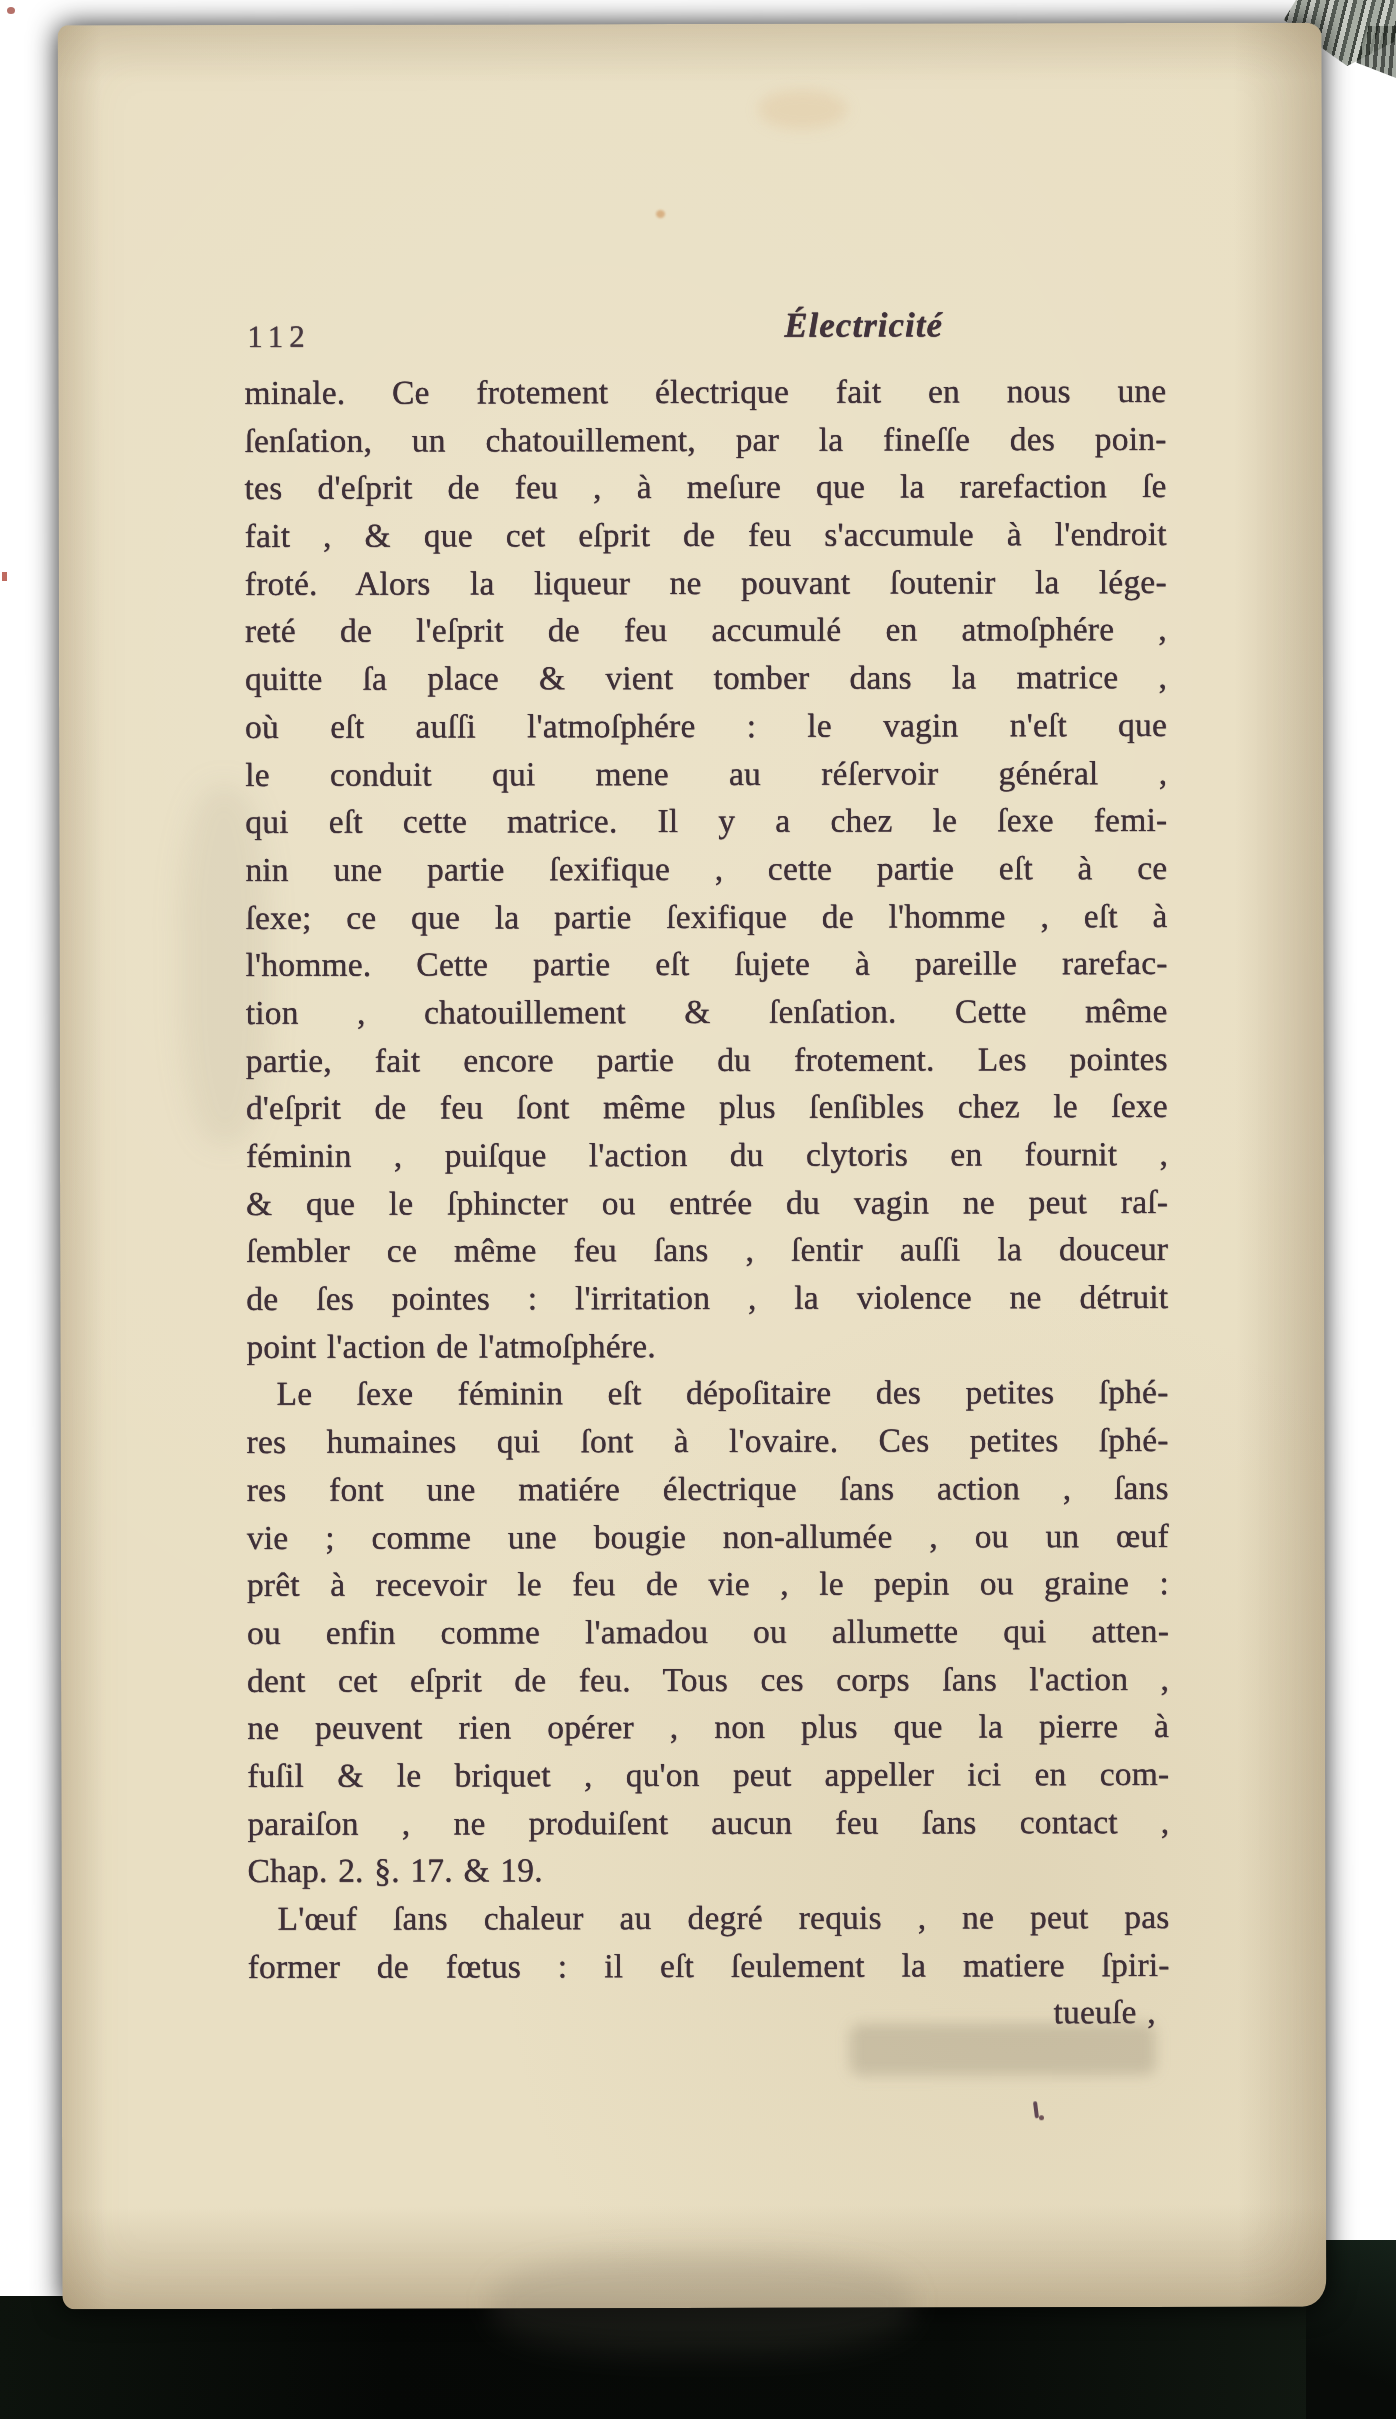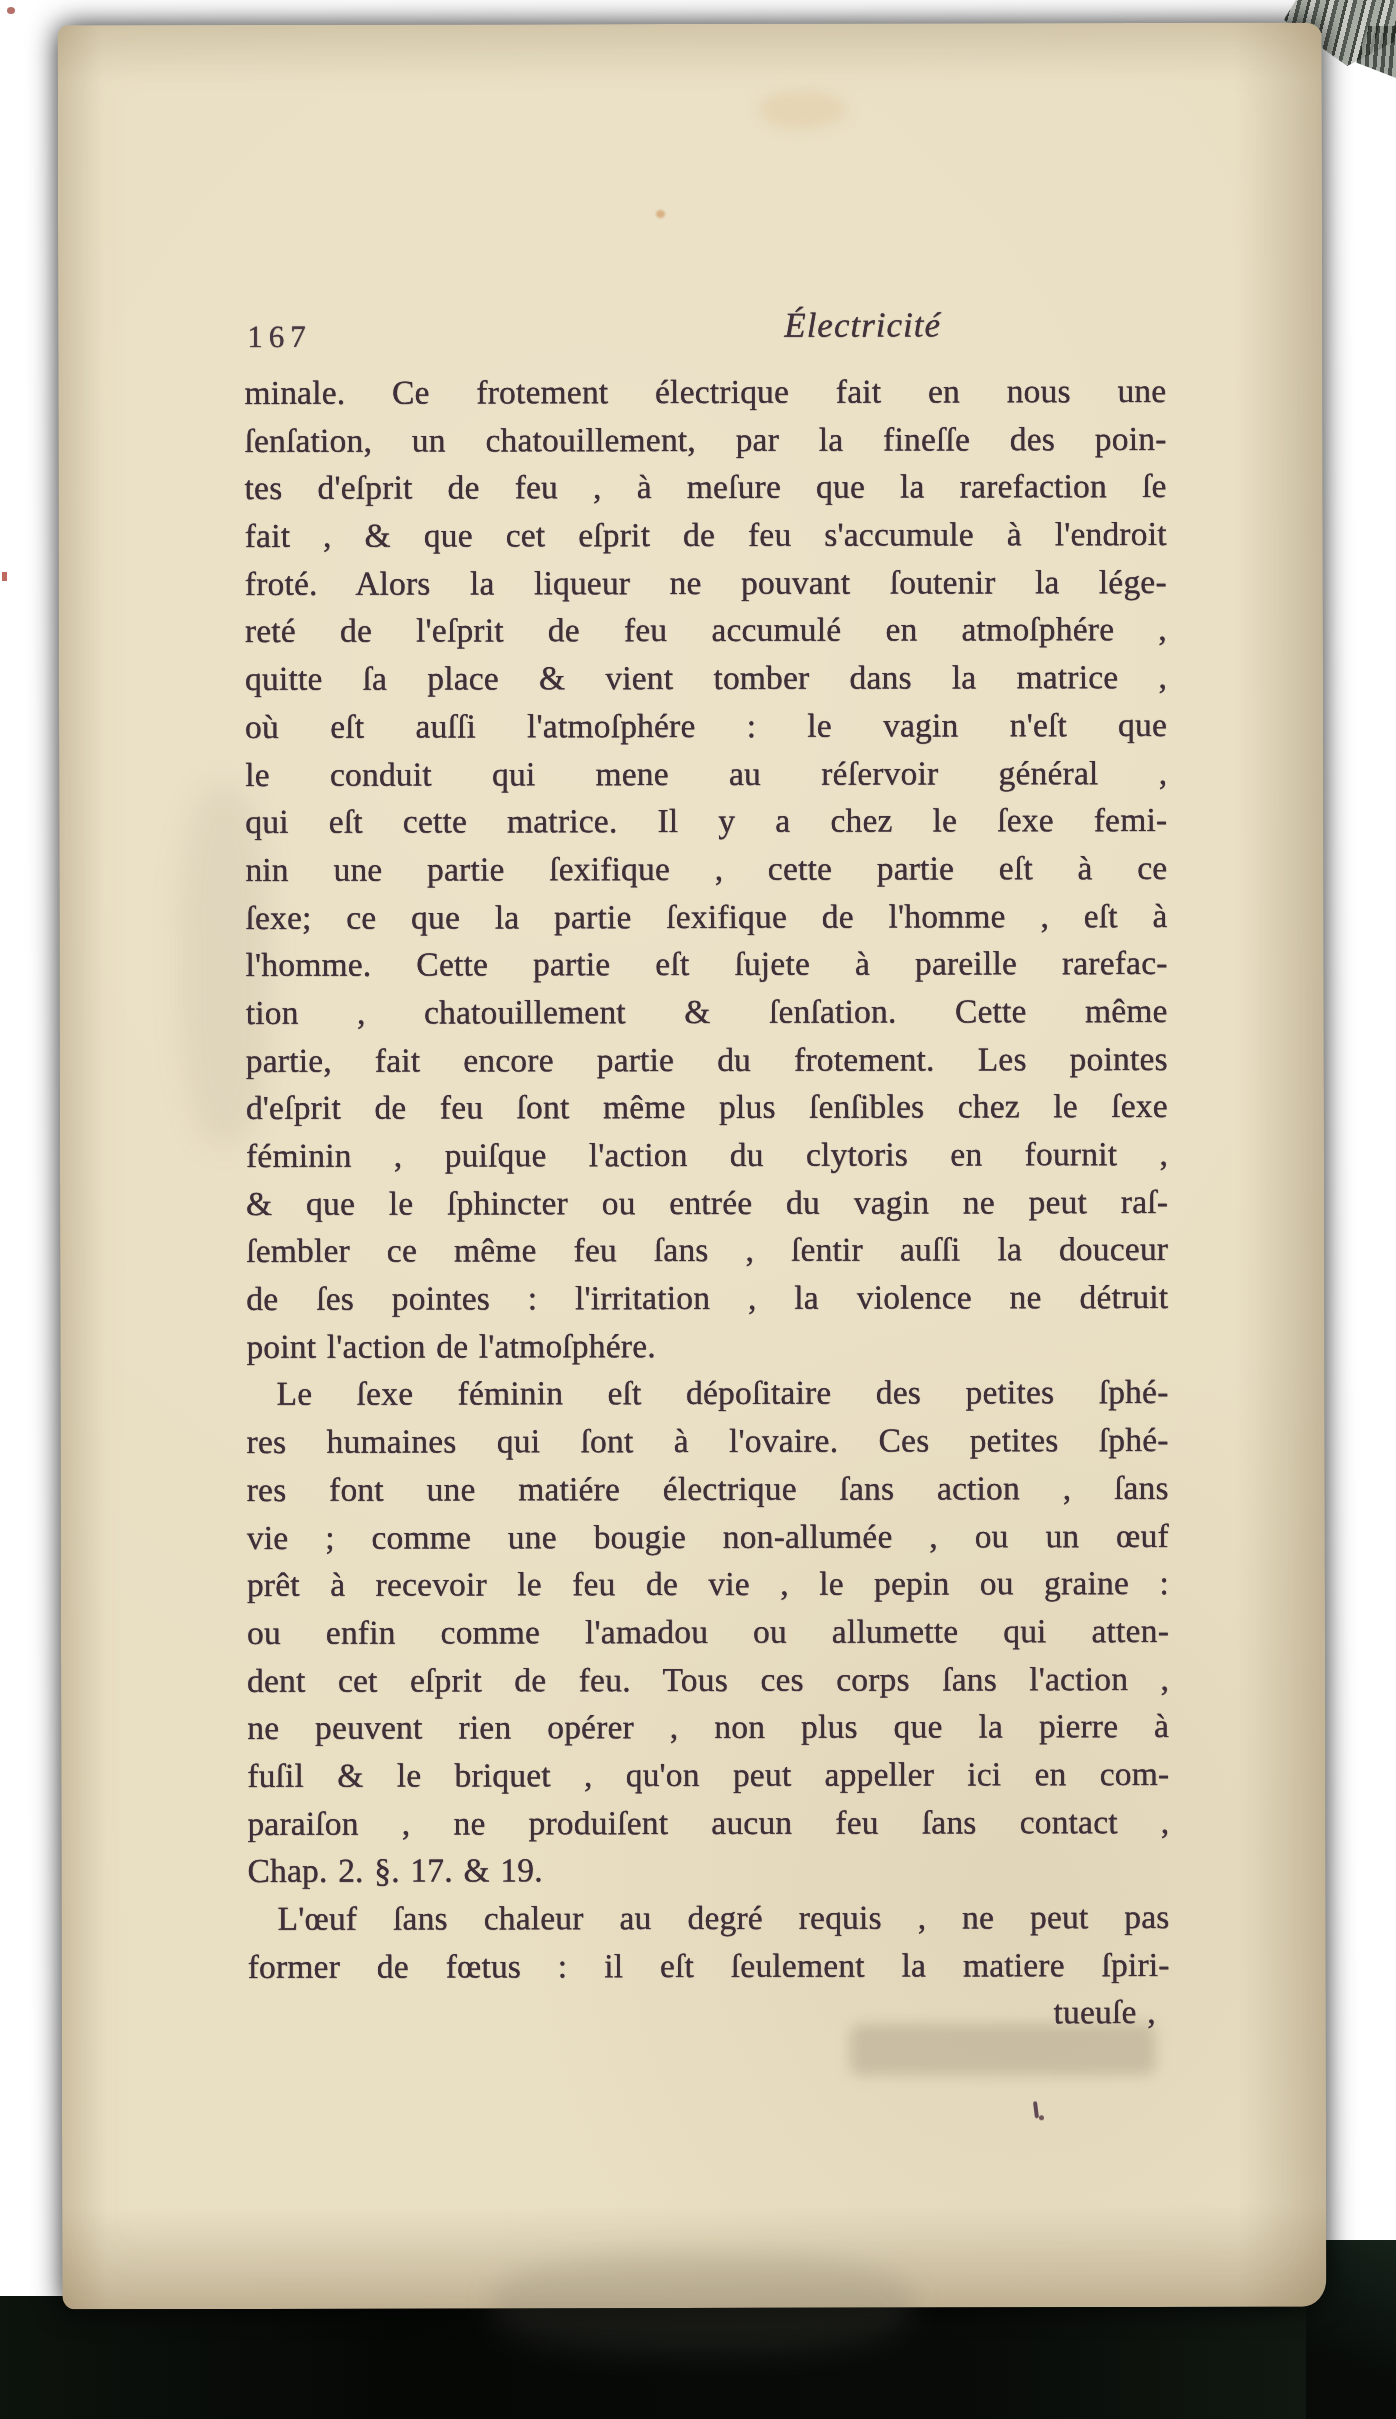--- a/index.html
+++ b/index.html
@@ -109,7 +109,7 @@
 
   <div class="textblock">
     <div class="running-head">
-      <span class="pageno">167</span>
+      <span class="pageno">112</span>
       <span class="title">Électricité</span>
     </div>
     <div class="lines">

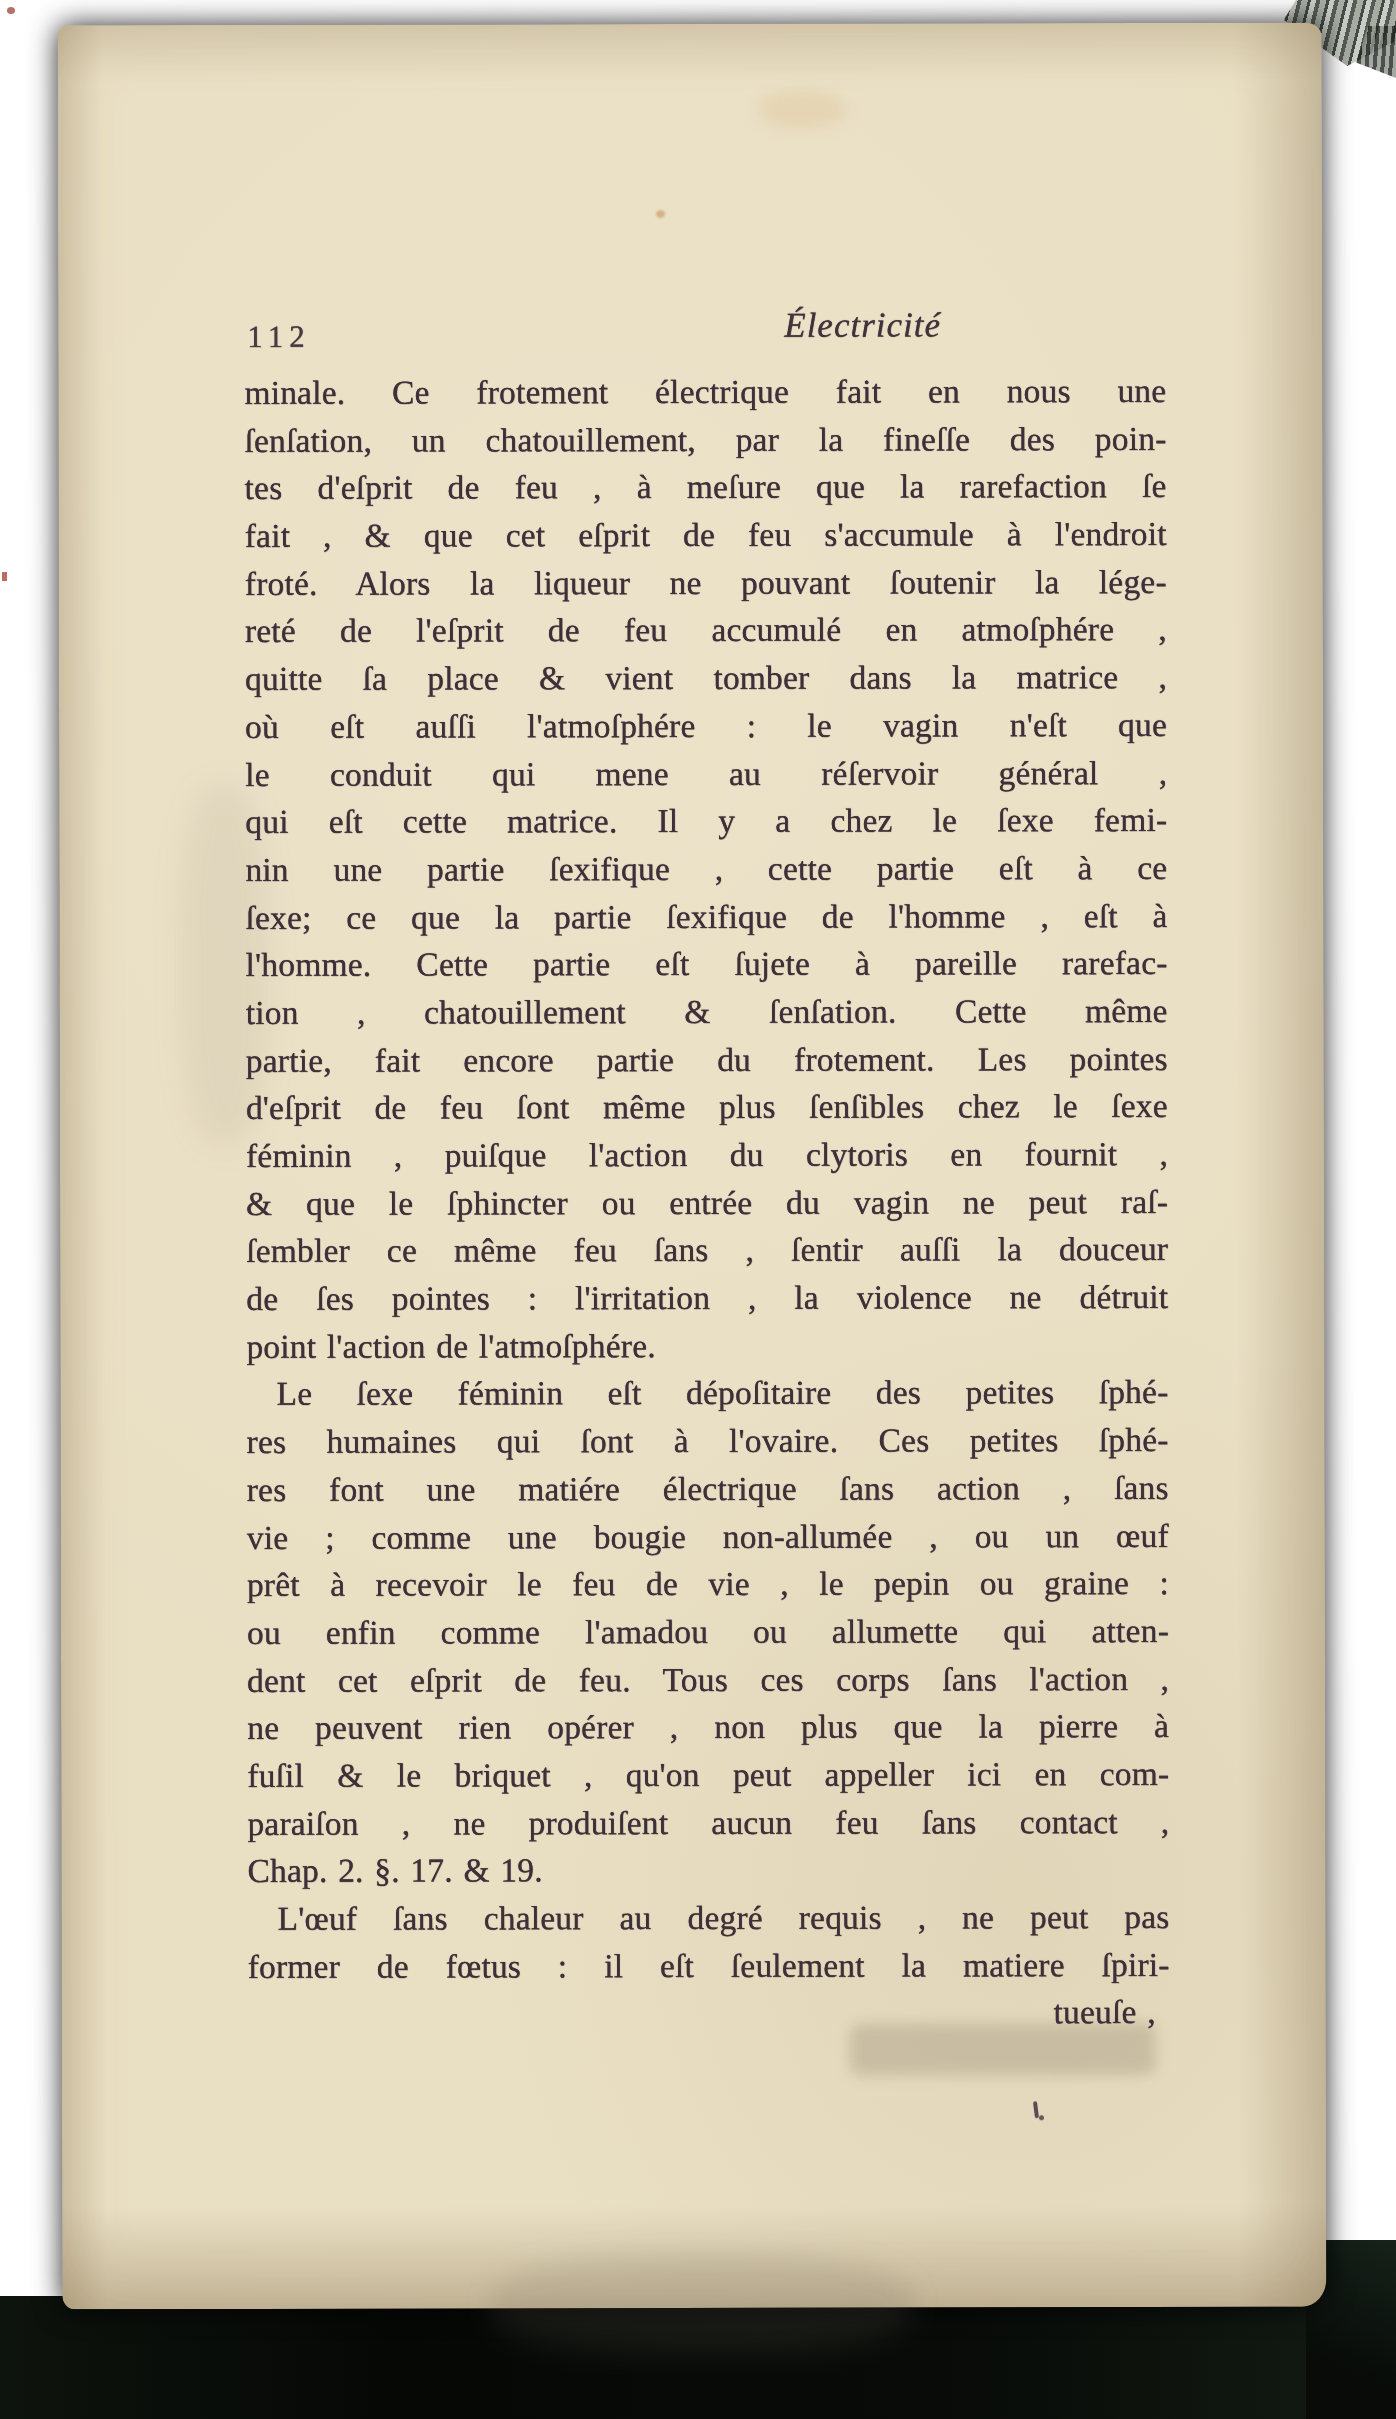--- a/index.html
+++ b/index.html
@@ -72,7 +72,7 @@
   }
   .running-head{position:relative;height:62px;}
   .pageno{position:absolute;left:3px;top:12px;font-size:31px;letter-spacing:6px;color:#483a42;}
-  .title{position:absolute;left:540px;top:0;font-size:35px;font-style:italic;font-weight:400;letter-spacing:1px;color:#41333b;}
+  .title{position:absolute;left:540px;top:0;font-size:35px;font-style:italic;font-weight:700;letter-spacing:1px;color:#41333b;}
   .line{
     font-size:33.5px;line-height:47.7px;height:47.7px;
     text-align:justify;text-align-last:justify;

